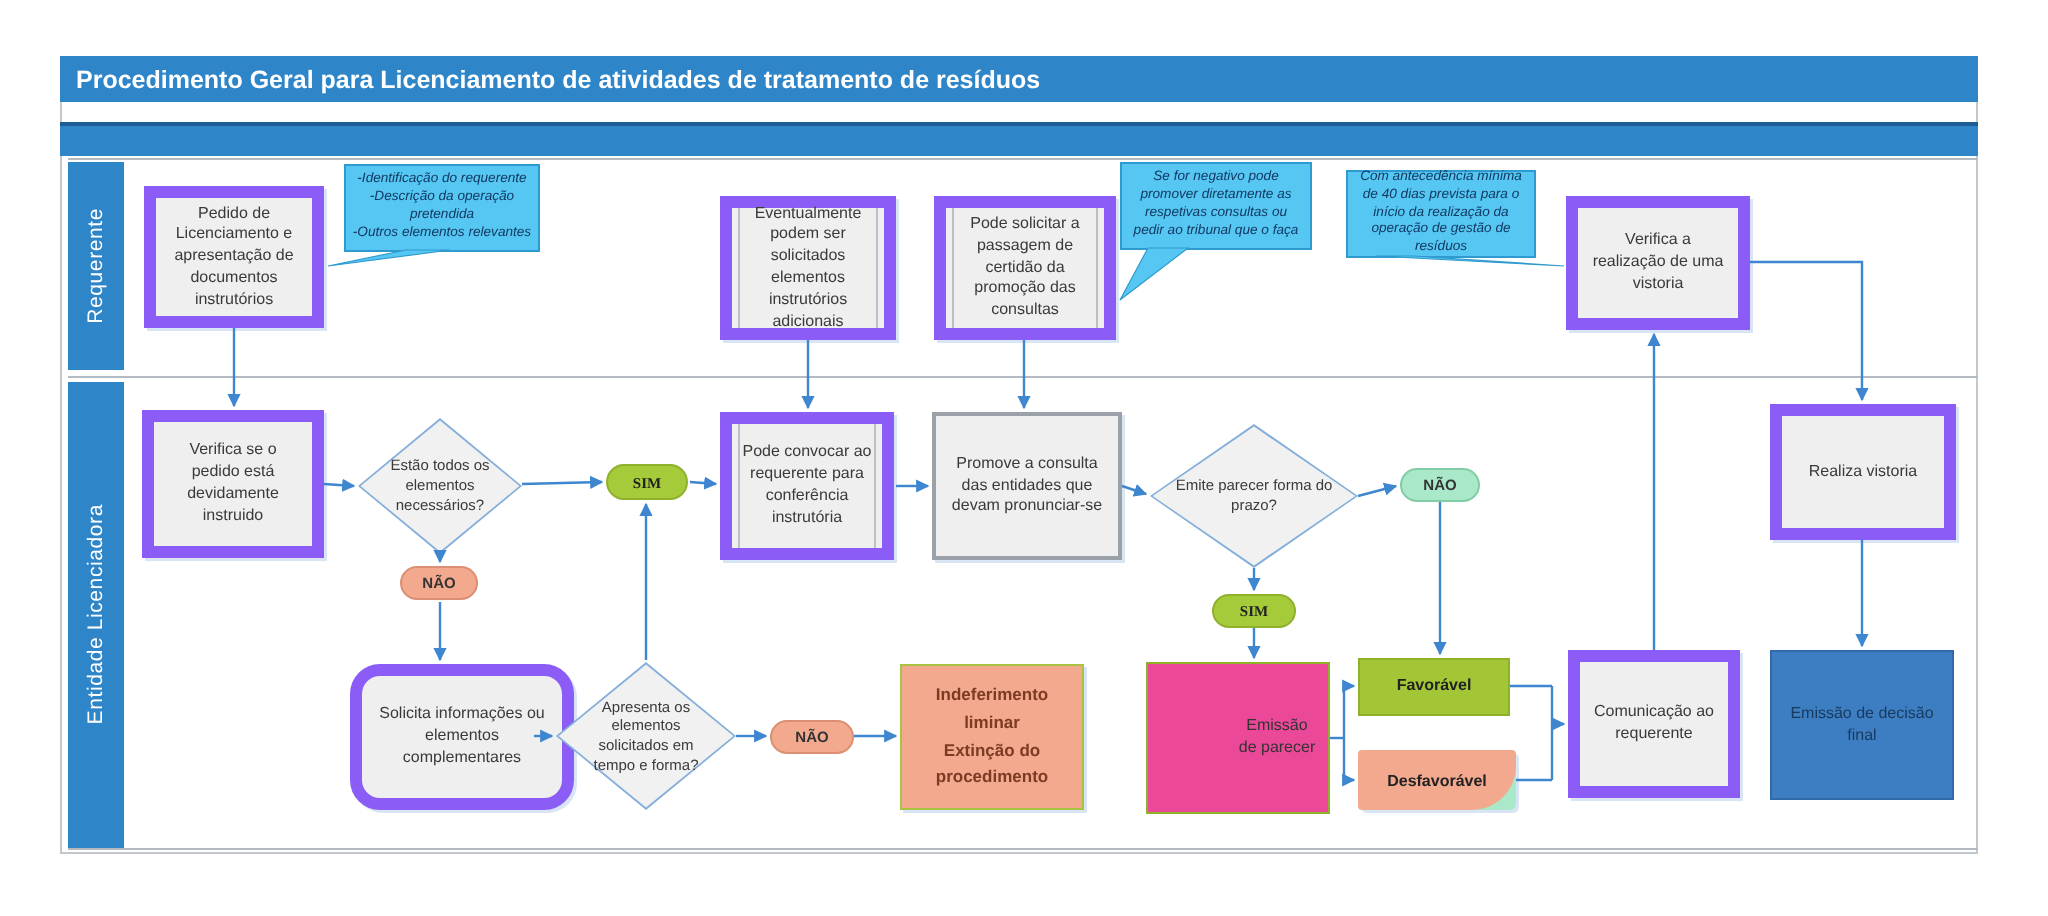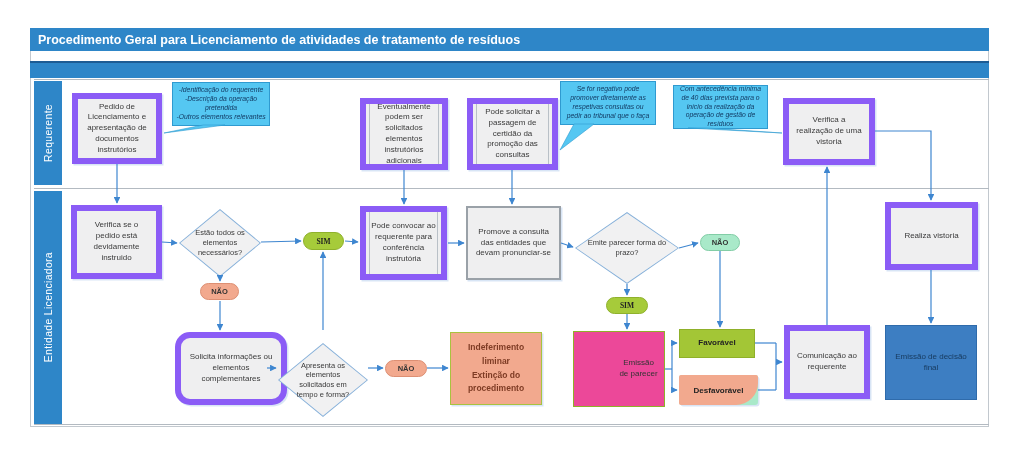--- a/index.html
+++ b/index.html
@@ -97,7 +97,7 @@
 
   <div class="box" style="left:175px;top:332px;width:112px;height:73px;border-radius:15px;">Solicita informações ou elementos complementares</div>
 
-  <div class="diamond" style="left:278px;top:343px;width:90px;height:74px;">
+  <div class="diamond" style="left:278px;top:331px;width:90px;height:74px;">
     <div class="d-outer"></div>
     <div class="d-inner"></div>
     <div class="d-text">Apresenta os elementos solicitados em tempo e forma?</div>

